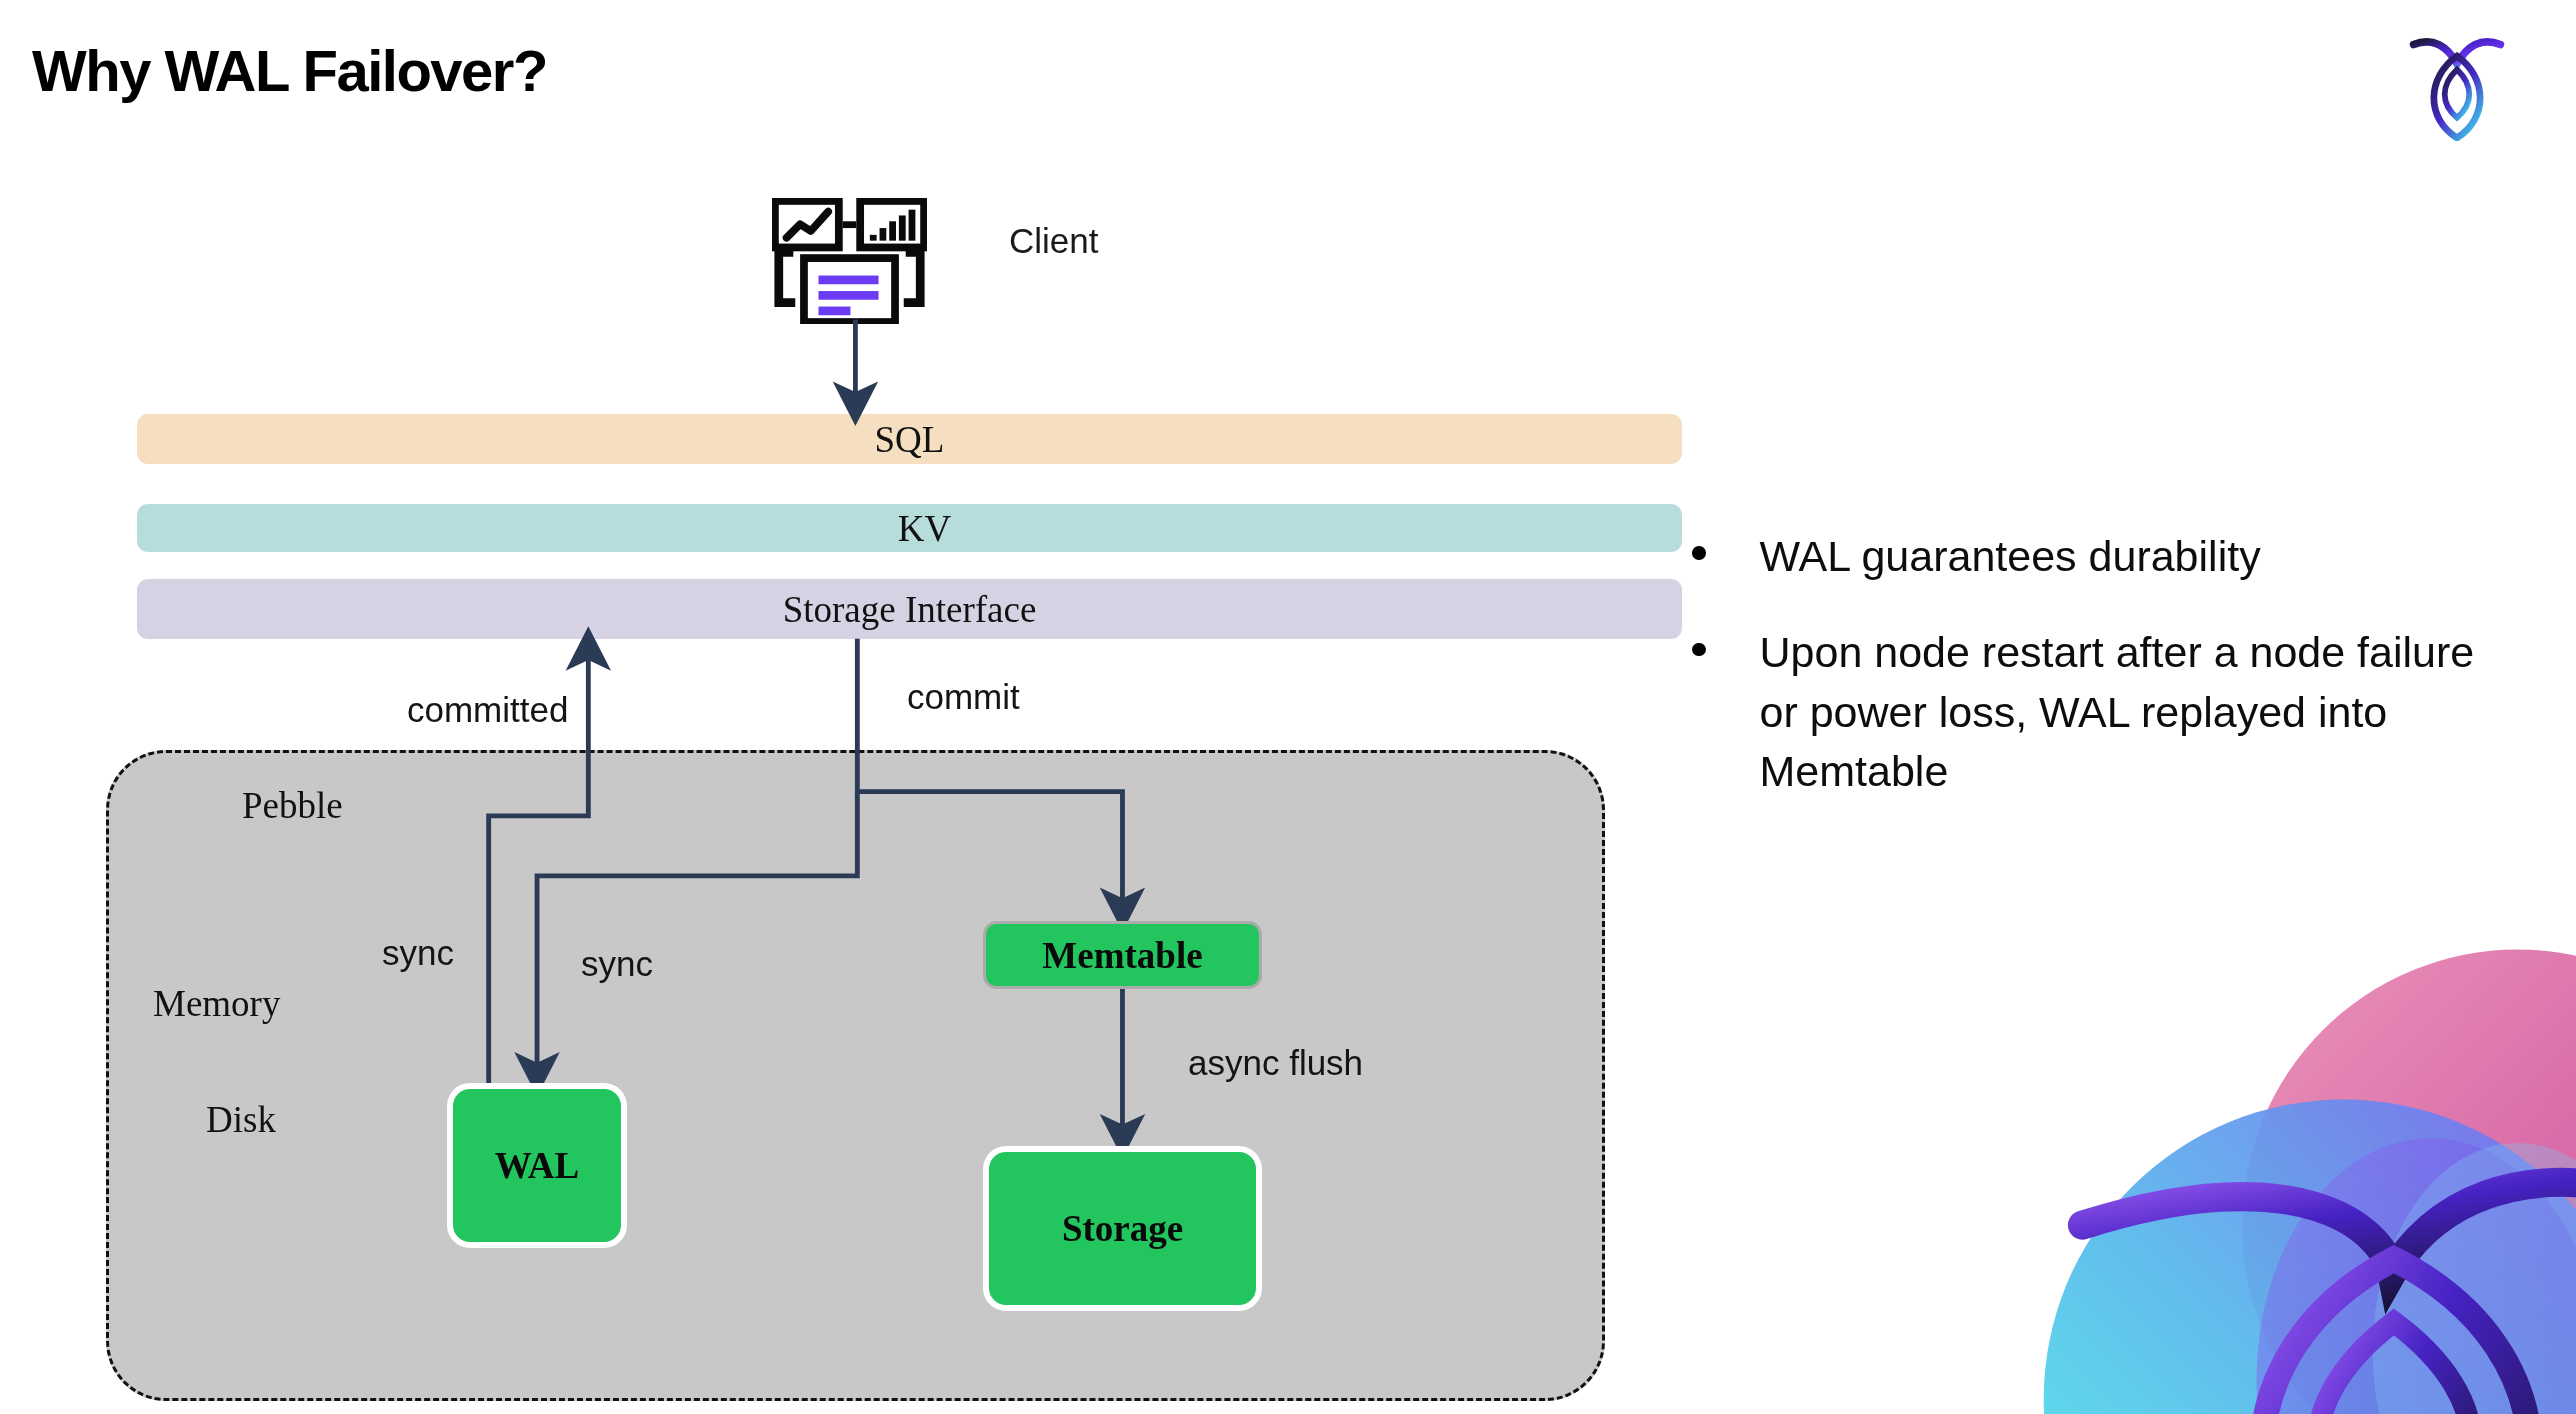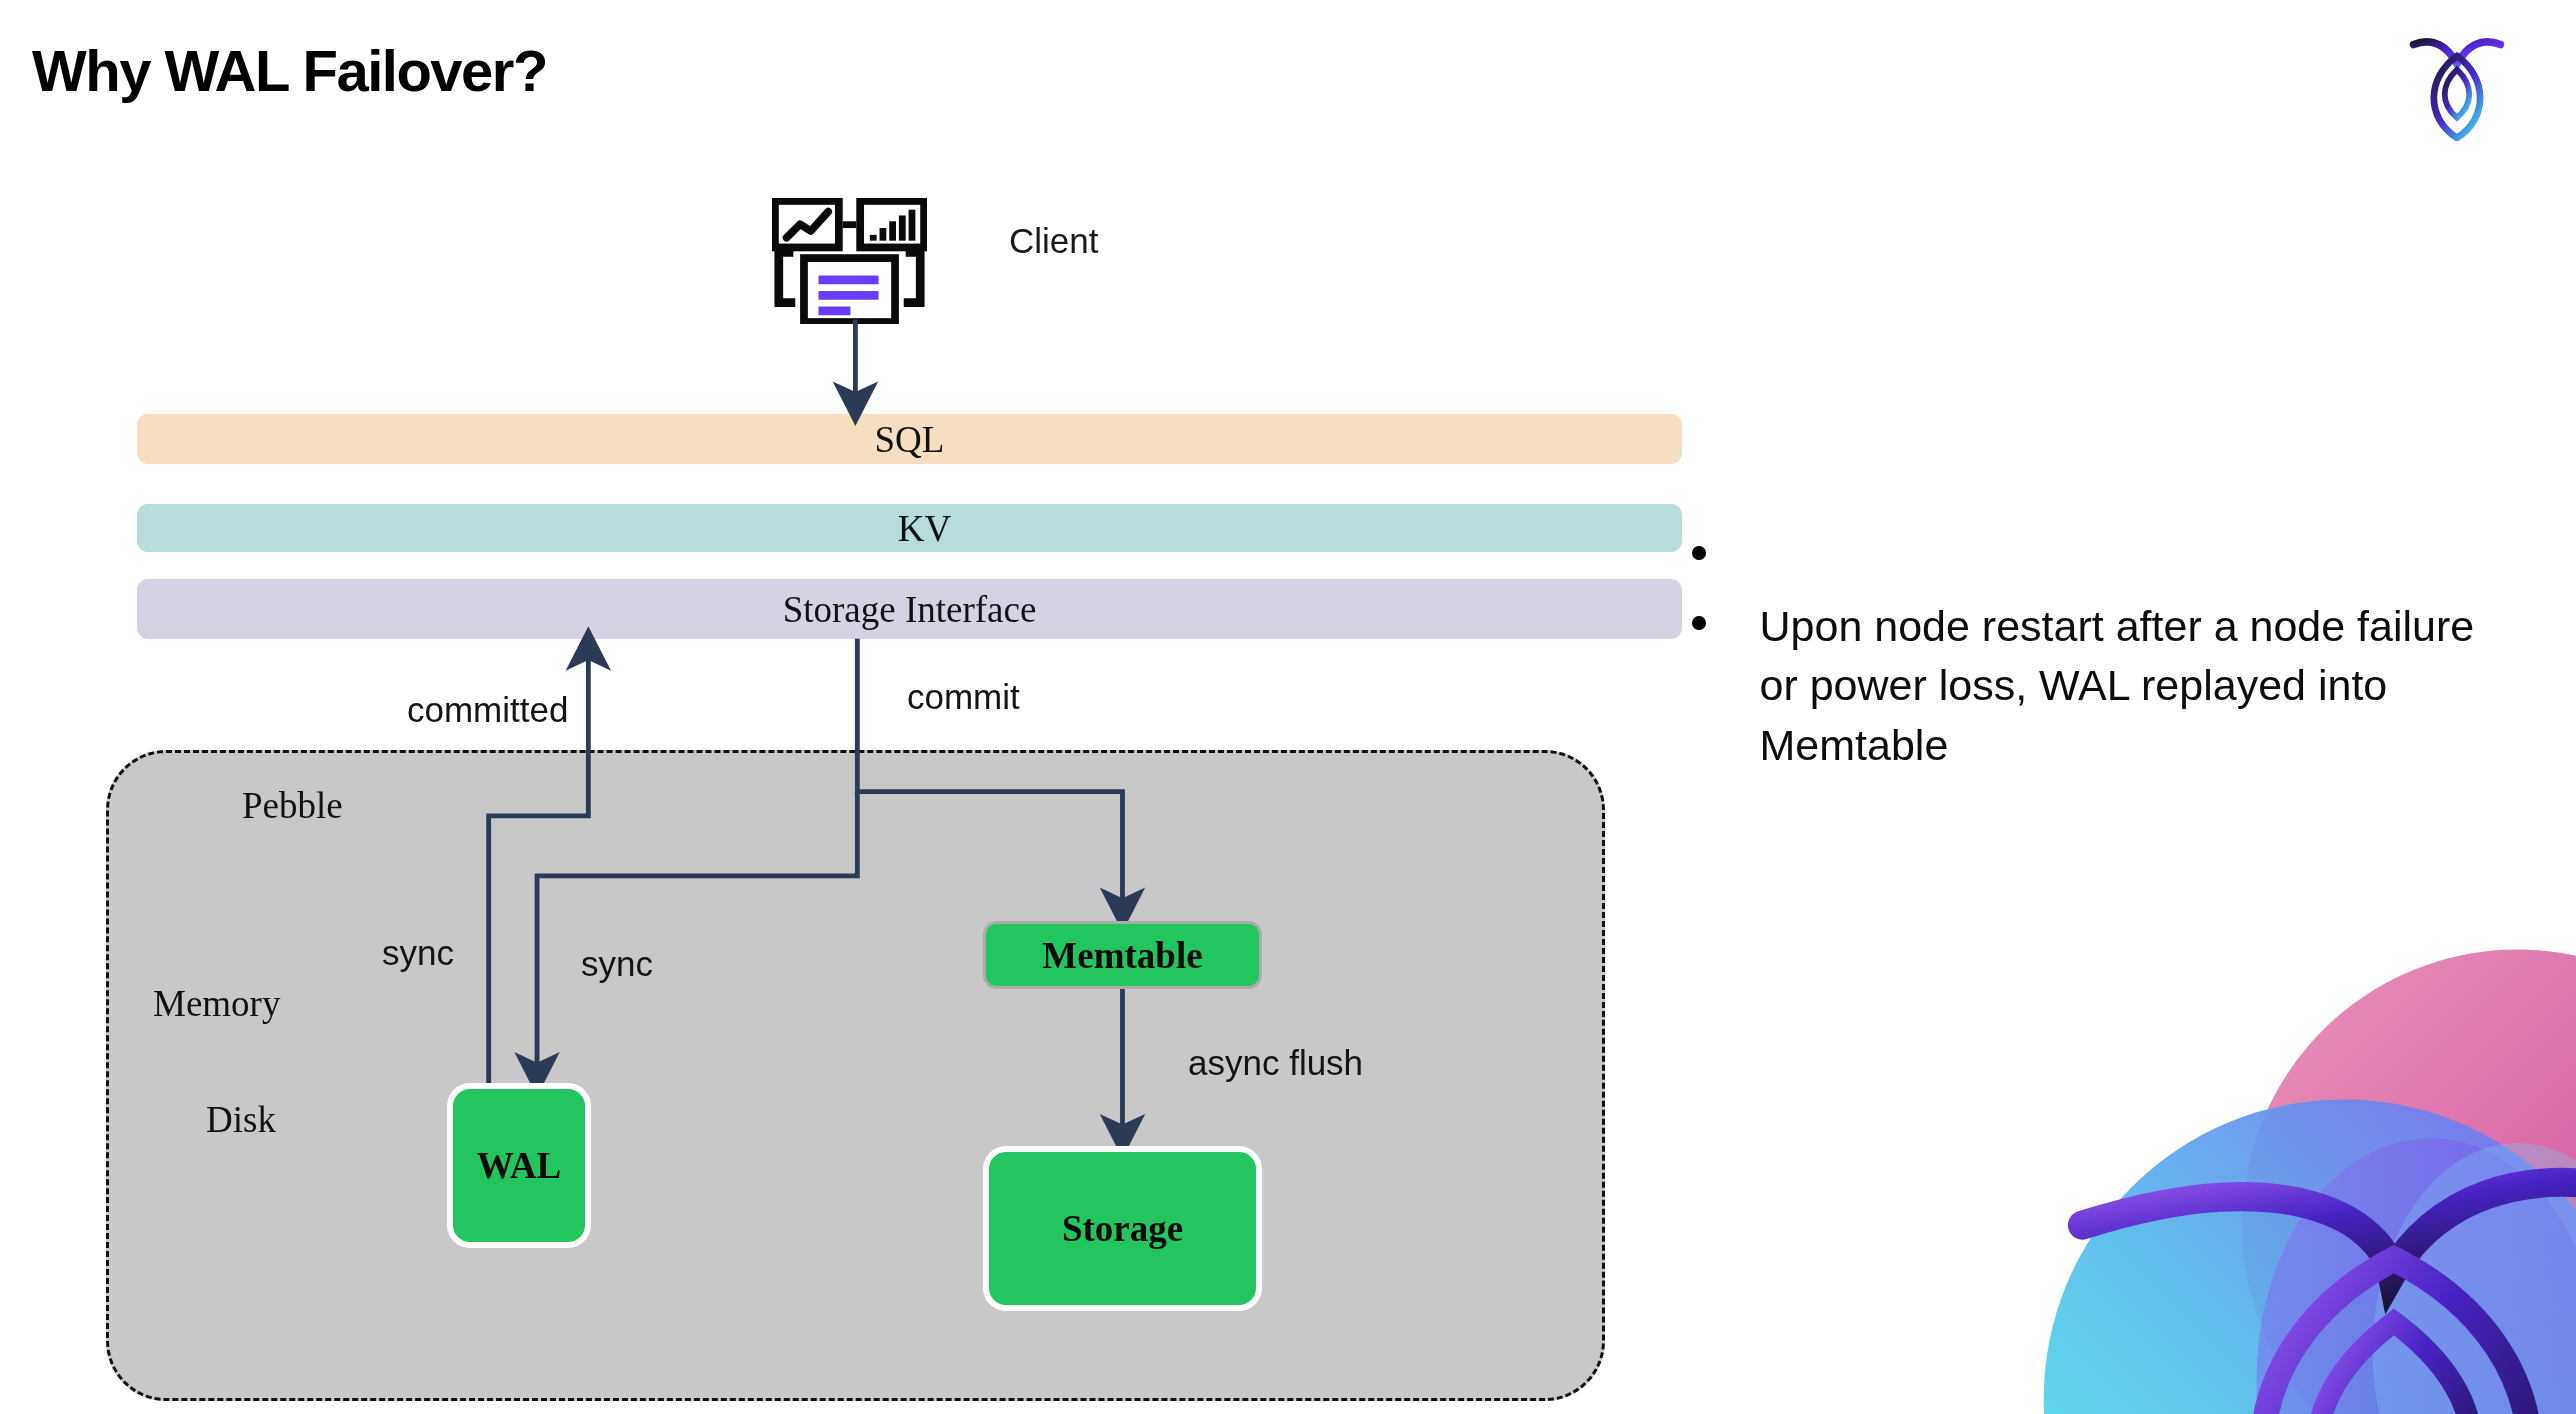--- a/index.html
+++ b/index.html
@@ -277,6 +277,7 @@
 <div id="bullets">
   <div class="bullet-row">
     <span class="bullet-dot"></span>
+    <span class="bullet-text">WAL guarantees durability</span>
   </div>
   <div class="bullet-row">
     <span class="bullet-dot"></span>

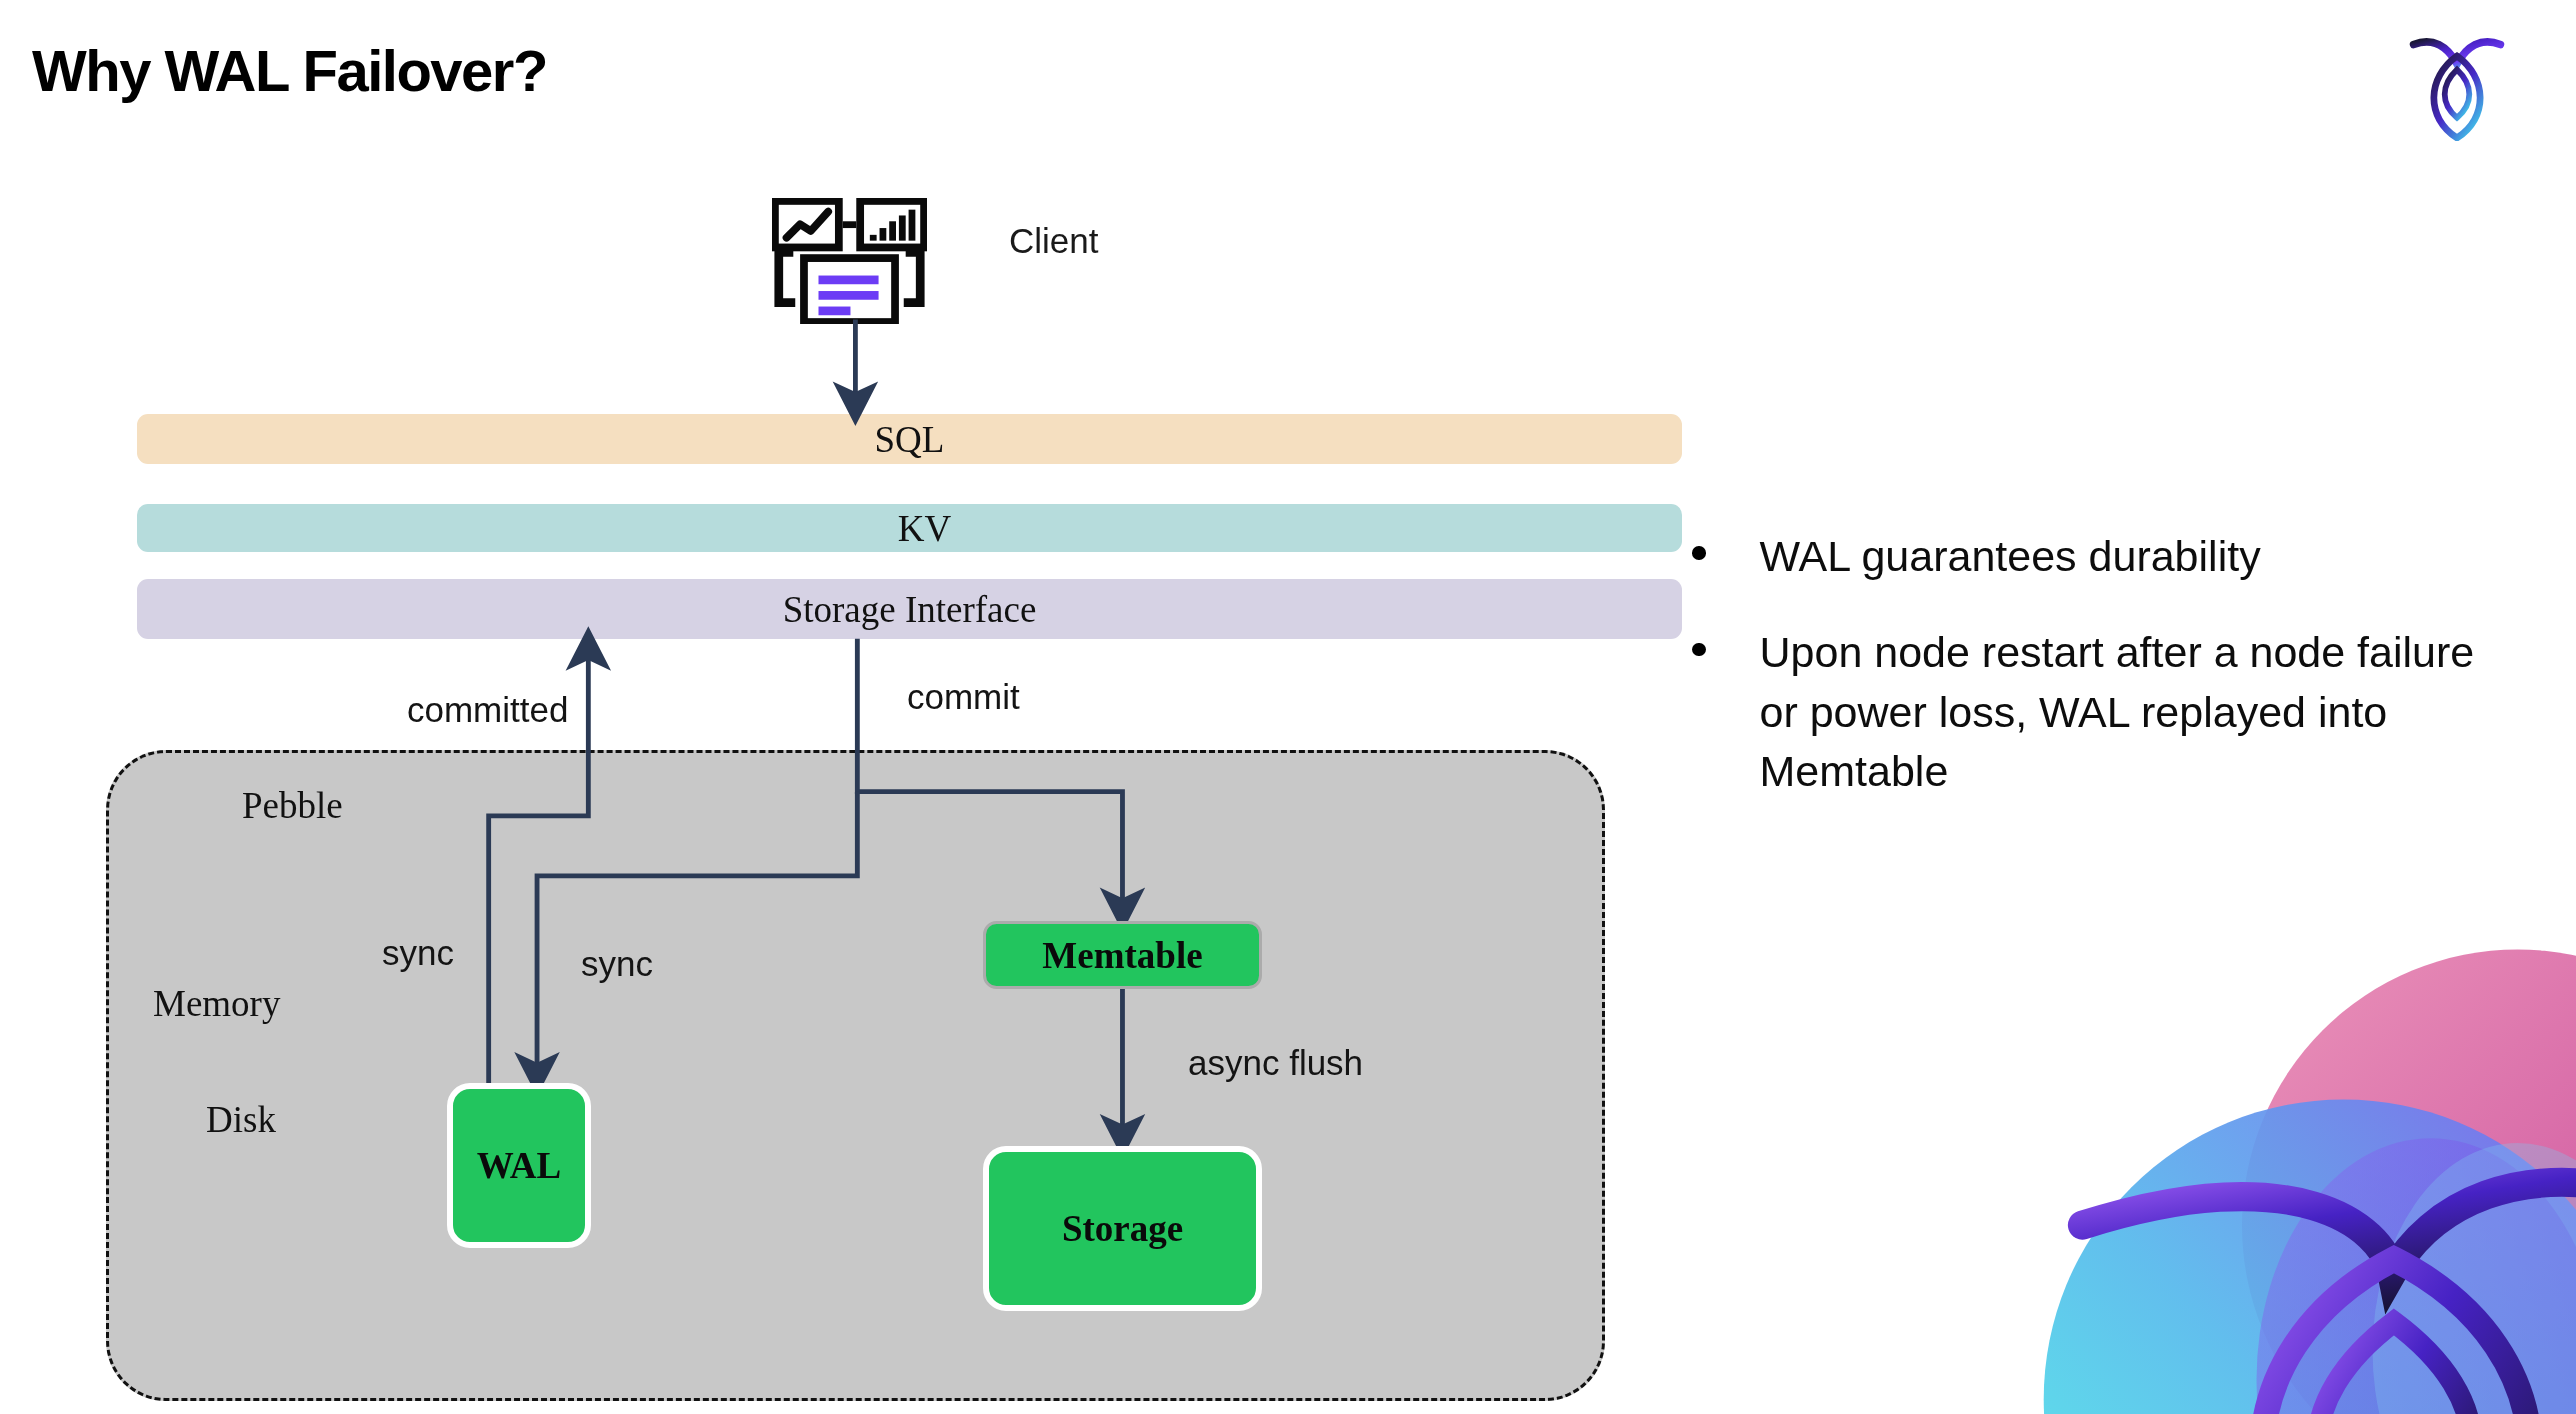--- a/index.html
+++ b/index.html
@@ -95,7 +95,7 @@
     font-size: 37px;
   }
   #node-wal {
-    left: 447px; top: 1083px; width: 144px; height: 165px;
+    left: 447px; top: 1083px; width: 180px; height: 165px;
     border: 6.8px solid #ffffff; border-radius: 23px;
     font-size: 37px;
   }

